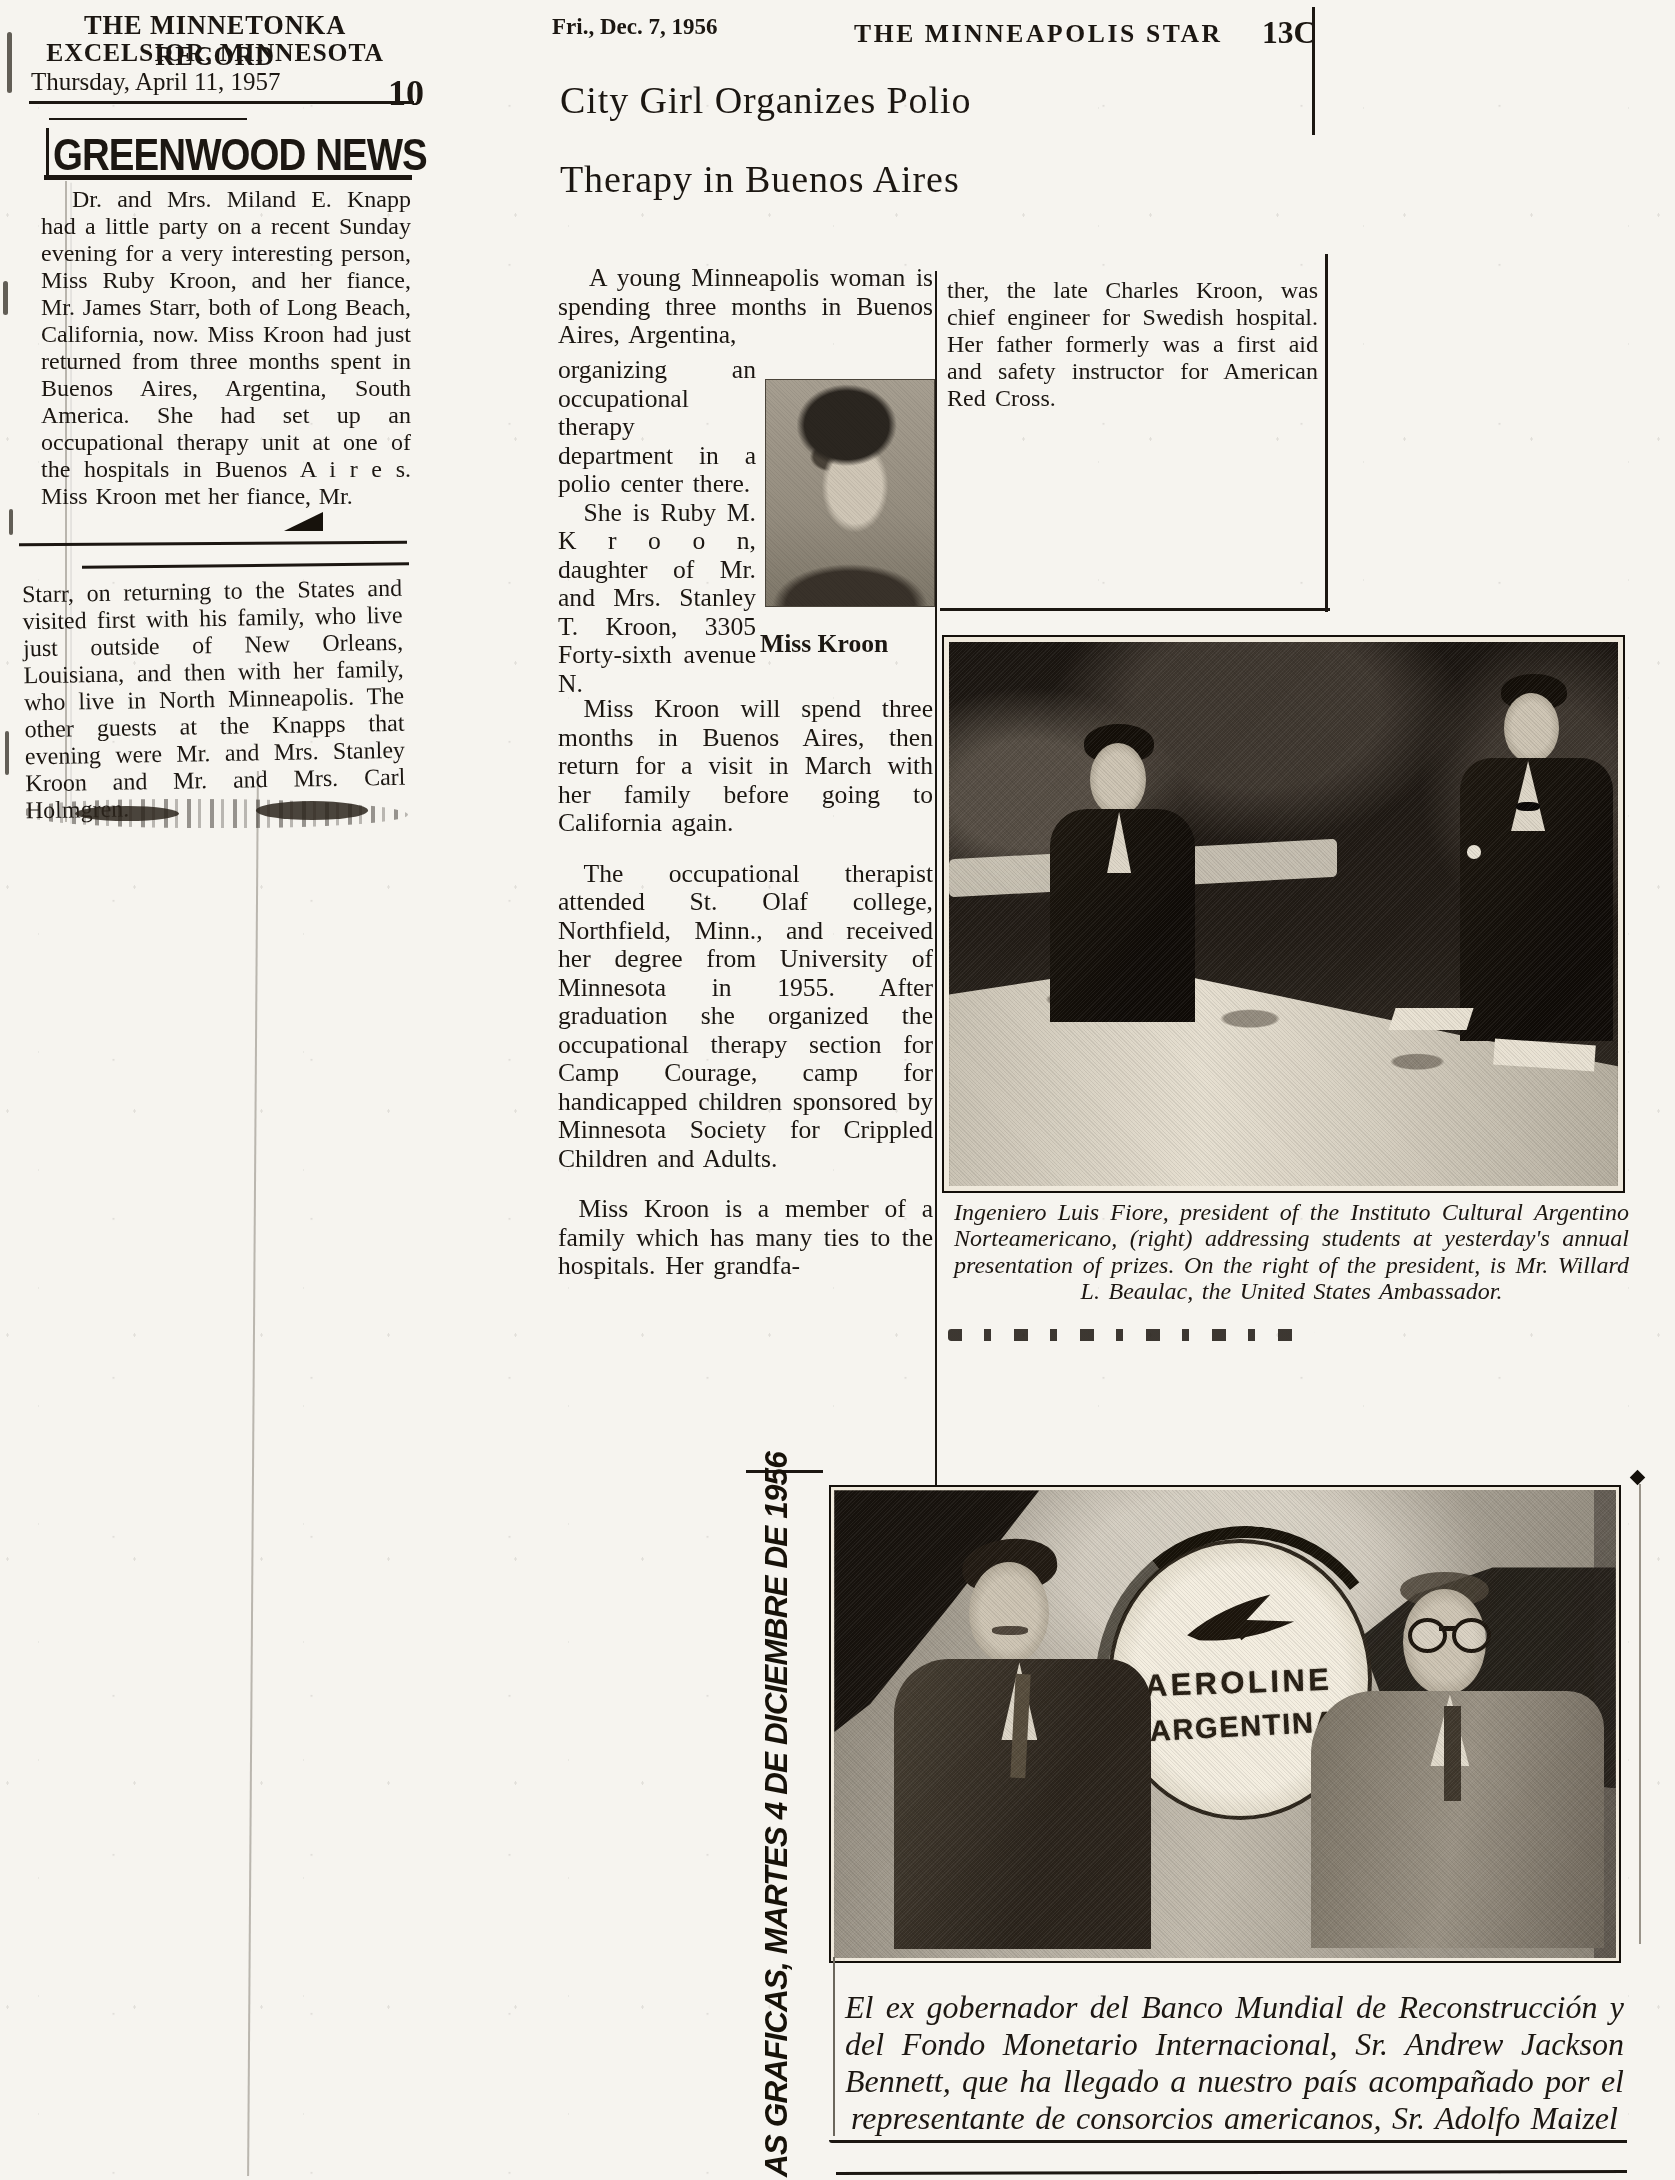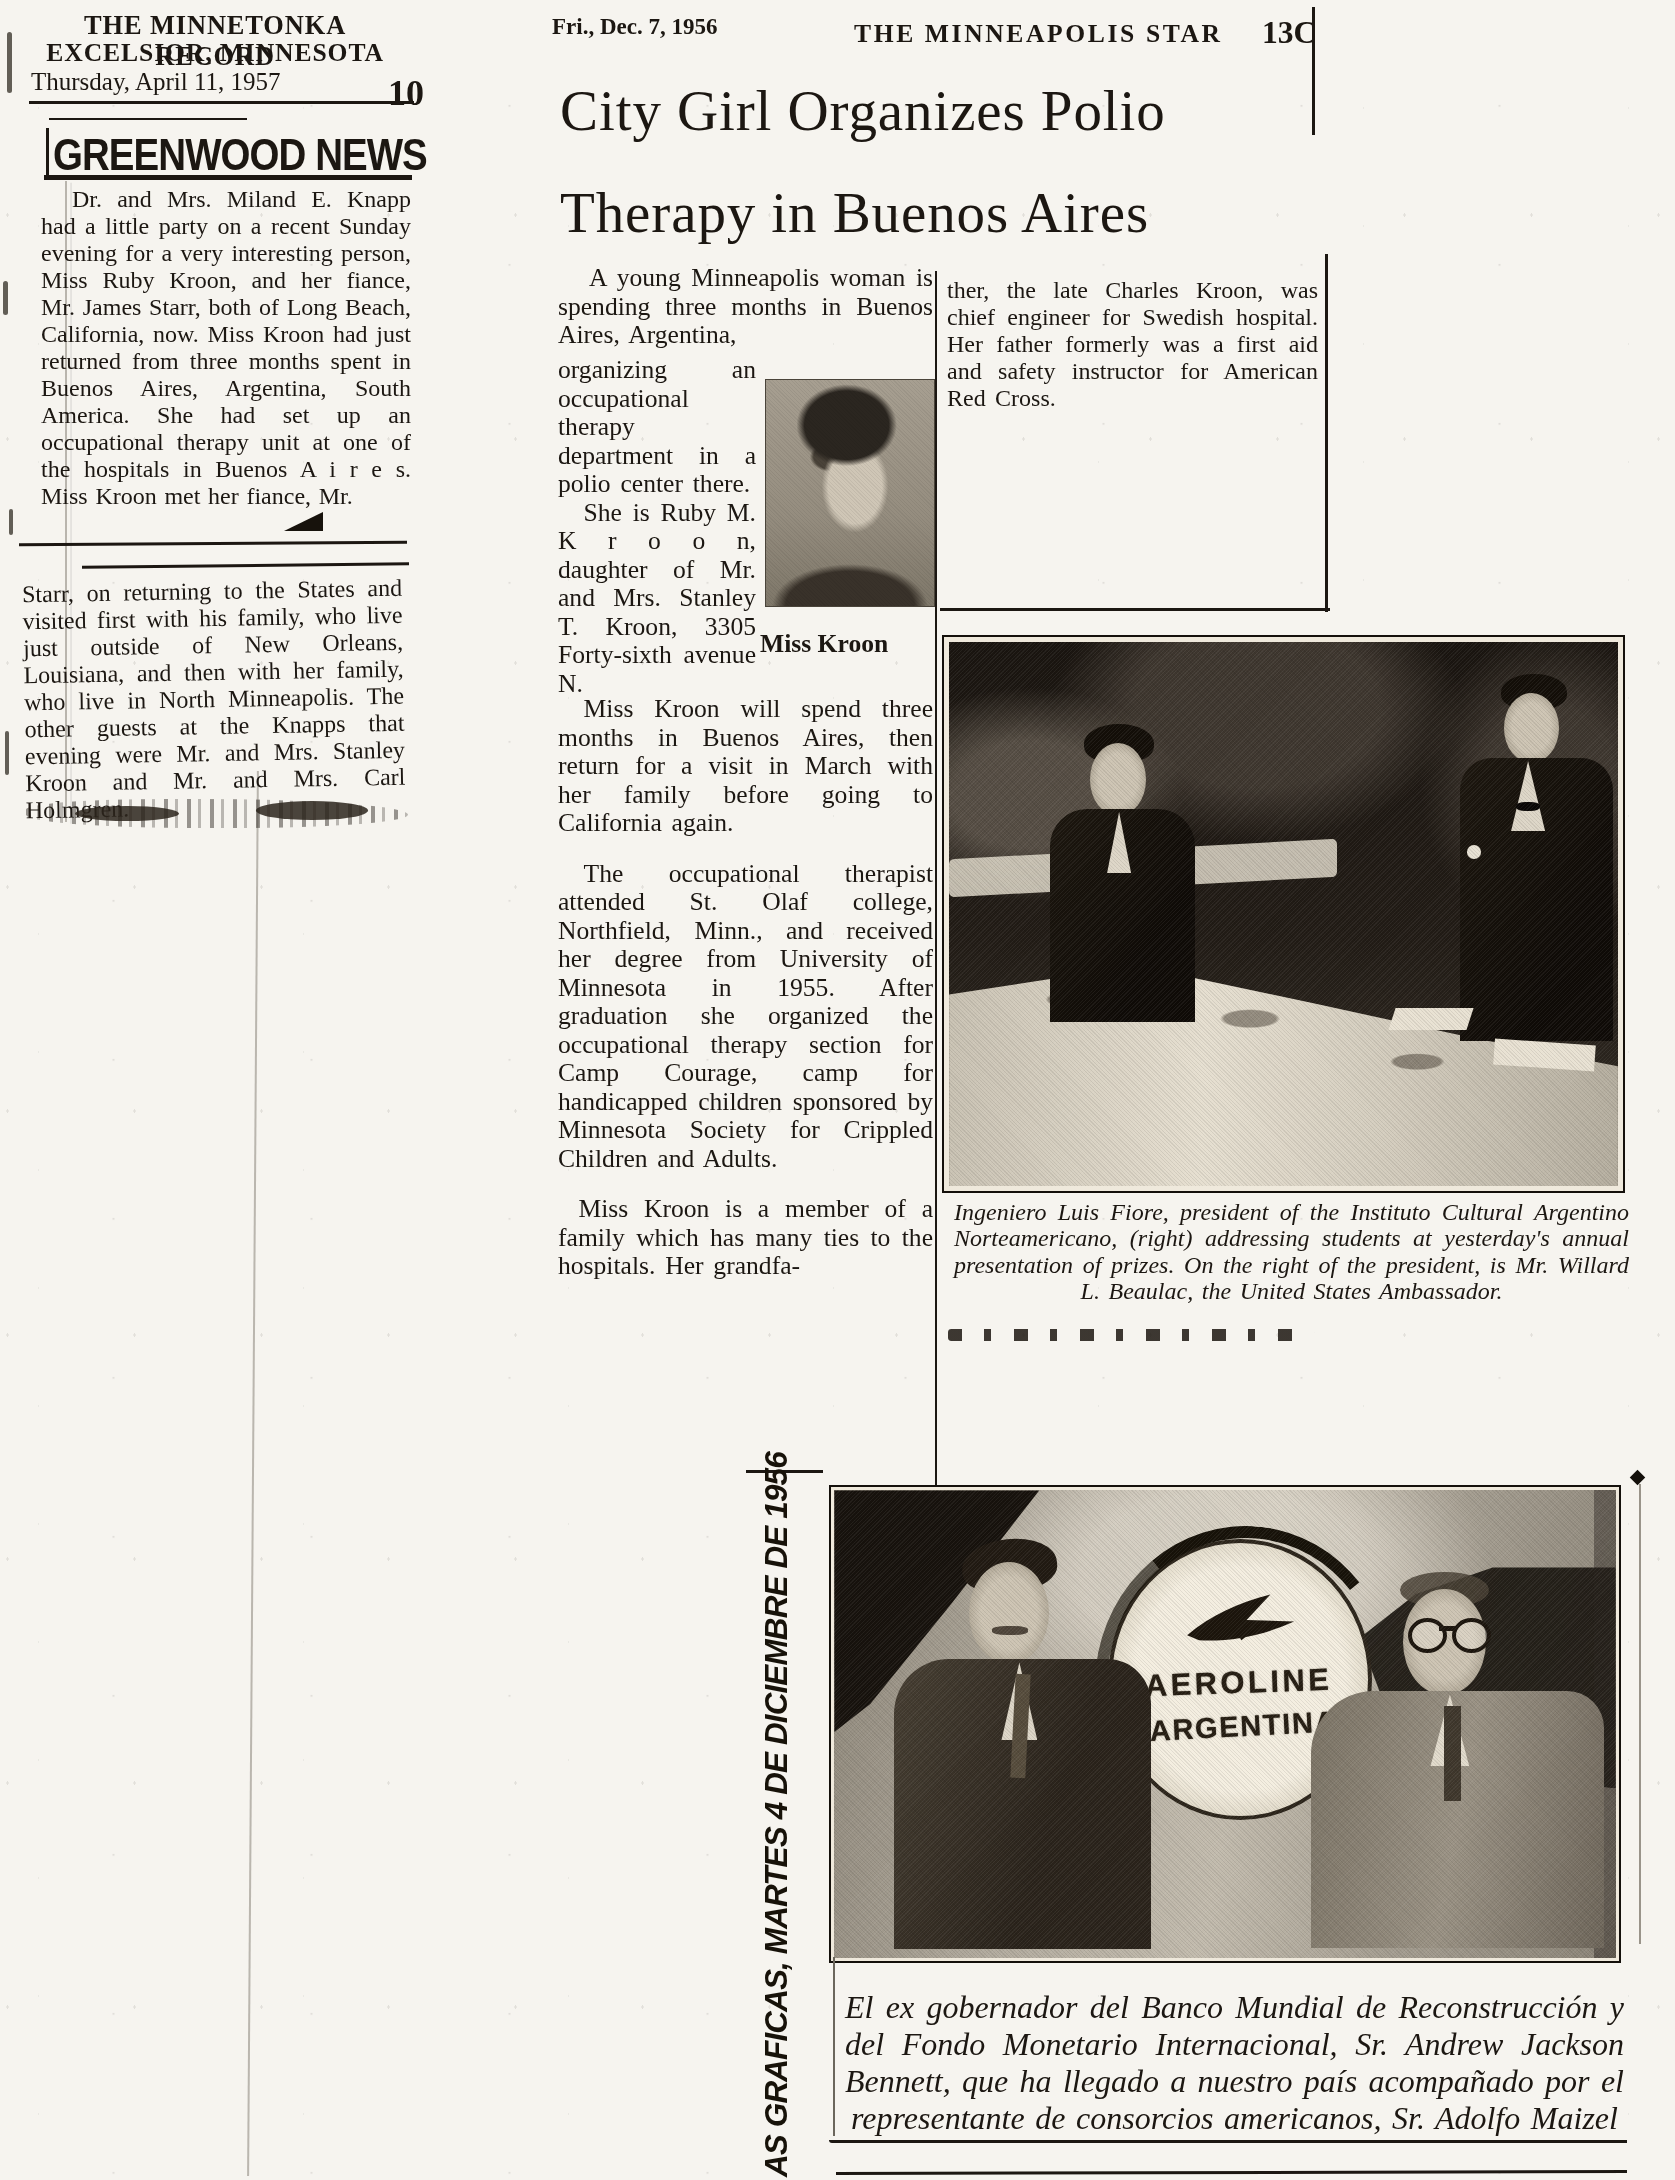--- a/index.html
+++ b/index.html
@@ -29,7 +29,7 @@
   .tear{background:#241e16;opacity:.7;border-radius:2.6px;}
   .crease{background:#7d786e;opacity:.5;}
   
-  .hl{font-size:57px;letter-spacing:0.9px;white-space:nowrap;}
+  .hl{font-size:38px;letter-spacing:0.9px;white-space:nowrap;}
   .colnews{font-size:25.6px;line-height:28.5px;word-spacing:3.4px;}
   .colnews2{font-size:24px;line-height:27px;word-spacing:3.4px;}
   .bold{font-weight:bold;}

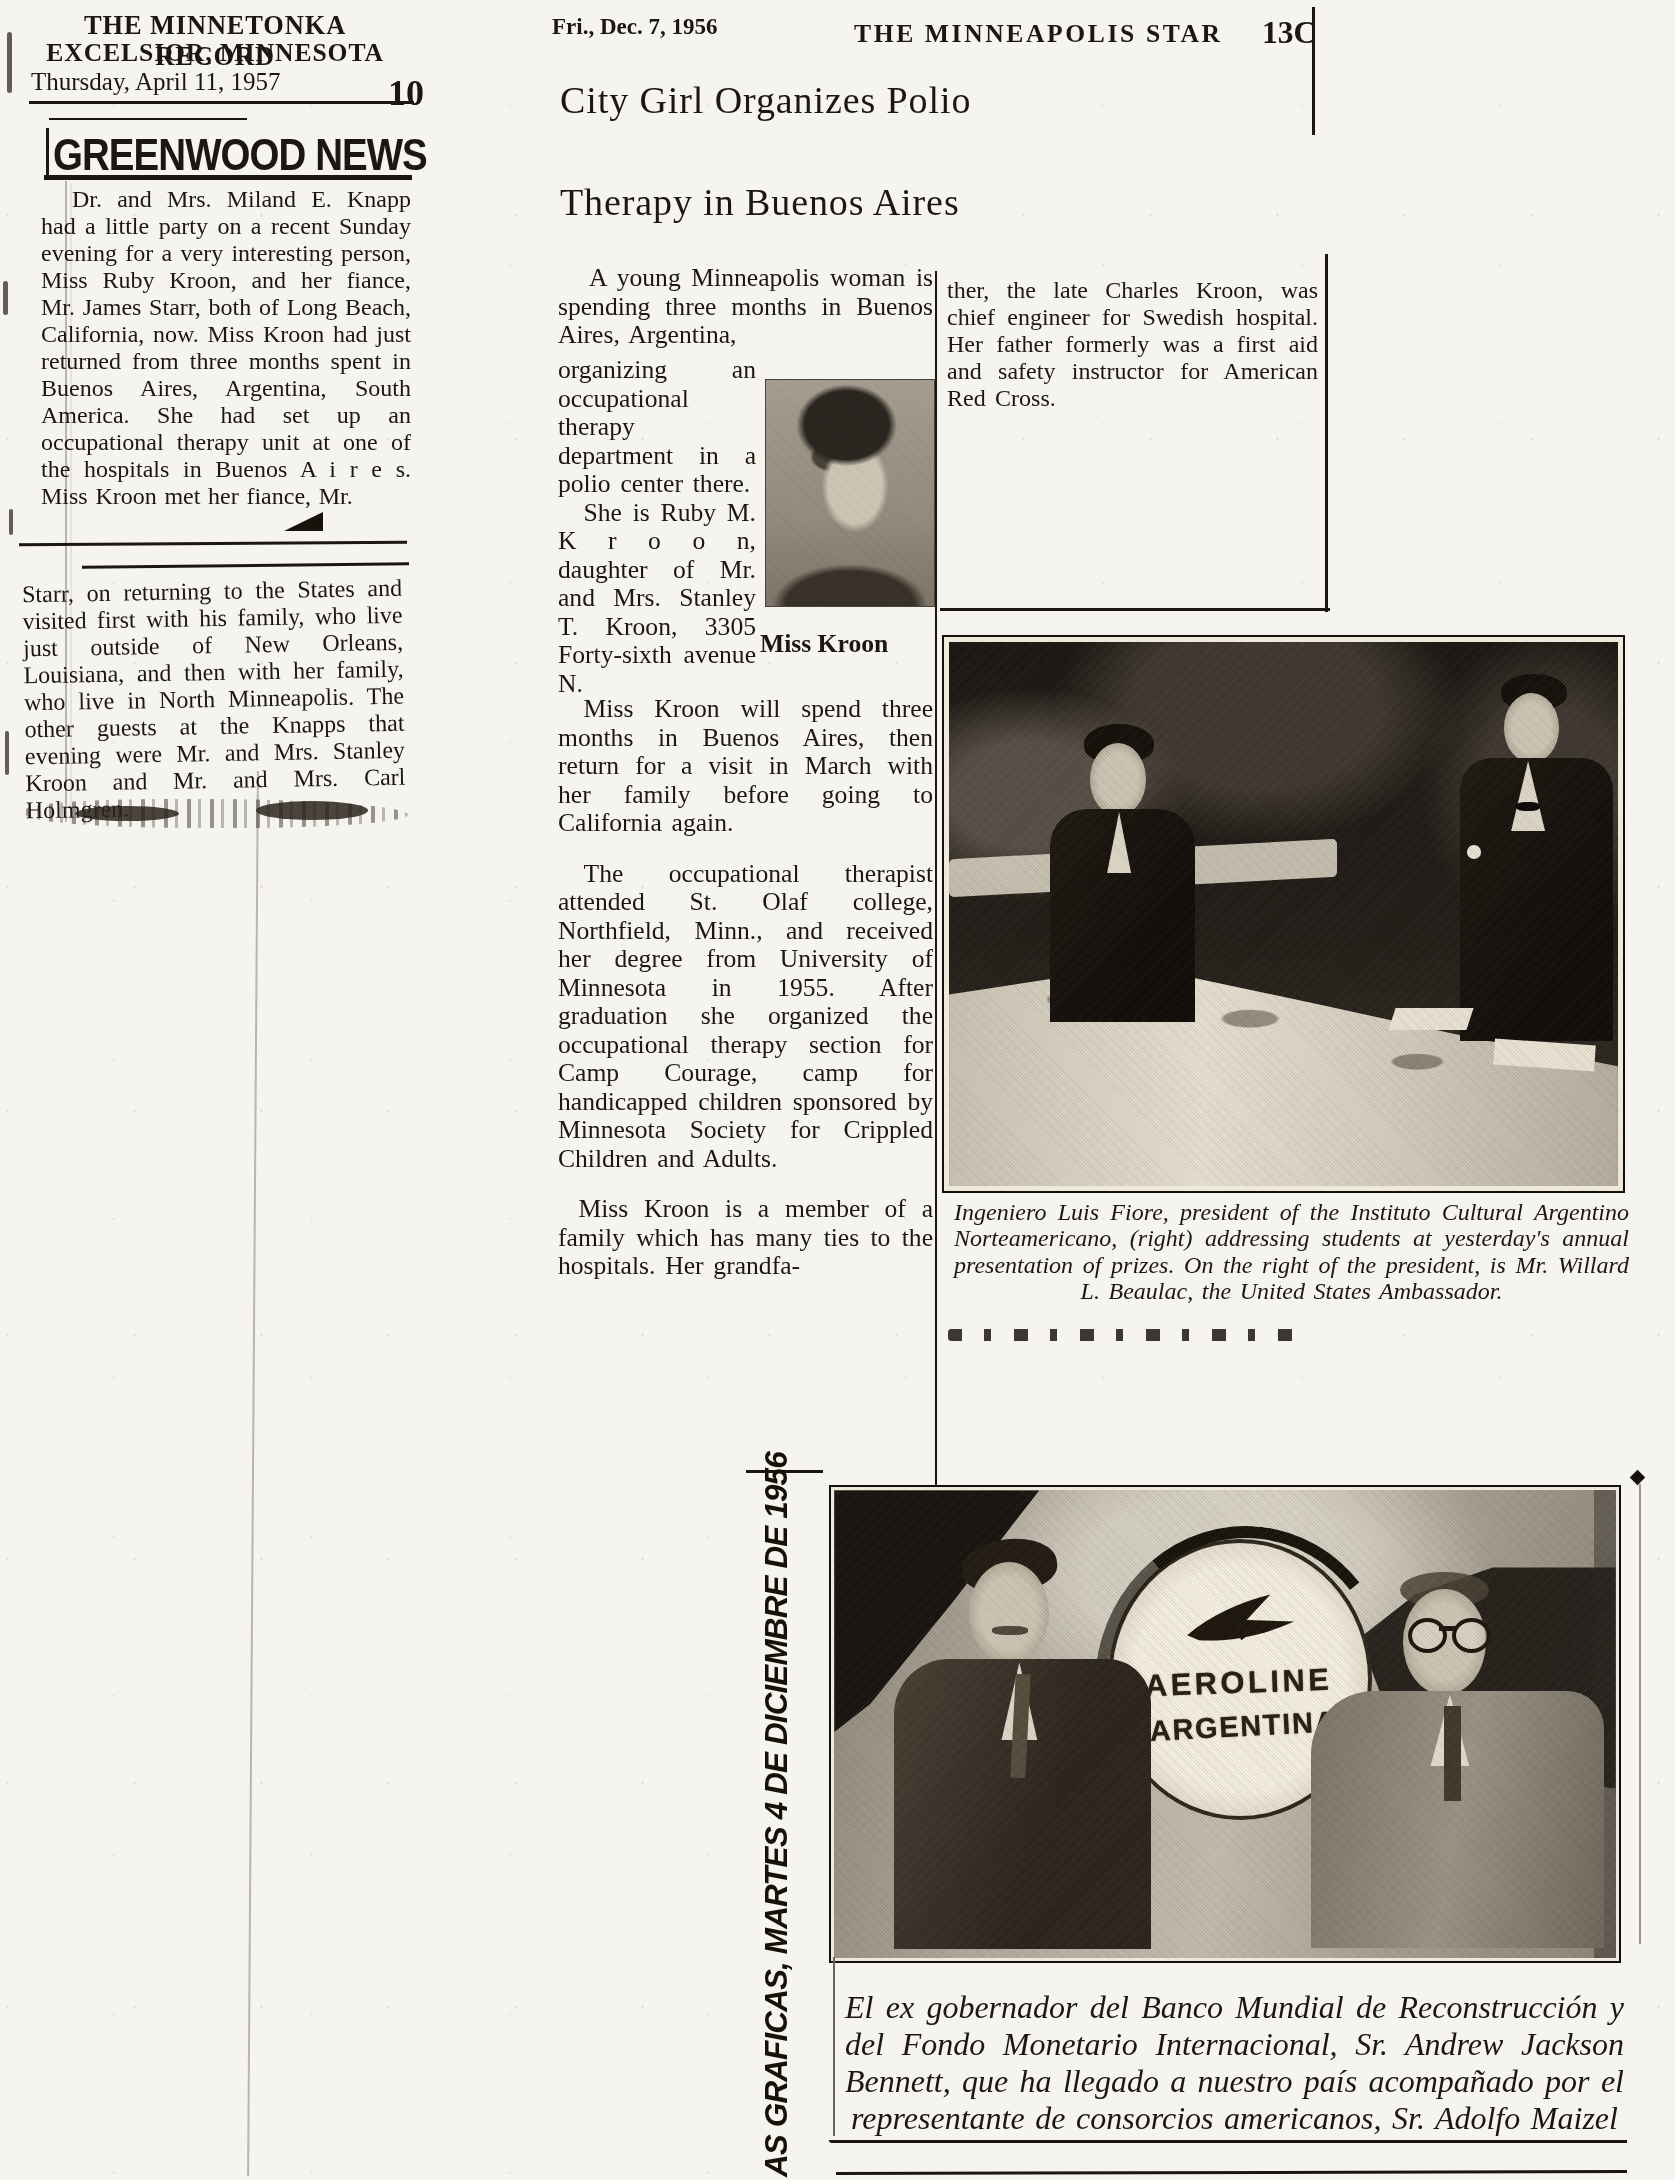--- a/index.html
+++ b/index.html
@@ -117,7 +117,7 @@
   <div class="a rule" style="left:1312px;top:6.8px;width:2.6px;height:128px;"></div>
 
   <div class="a hl" style="left:560px;top:78px;">City Girl Organizes Polio</div>
-  <div class="a hl" style="left:560px;top:180px;">Therapy in Buenos Aires</div>
+  <div class="a hl" style="left:560px;top:157px;">Therapy in Buenos Aires</div>
 
   <p class="a colnews just" style="left:558px;top:264px;width:375px;text-indent:31px;margin:0;">A young Minneapolis woman is spending three months in Buenos Aires, Argentina,</p>
   <div class="a colnews just" style="left:558px;top:356px;width:198px;">

